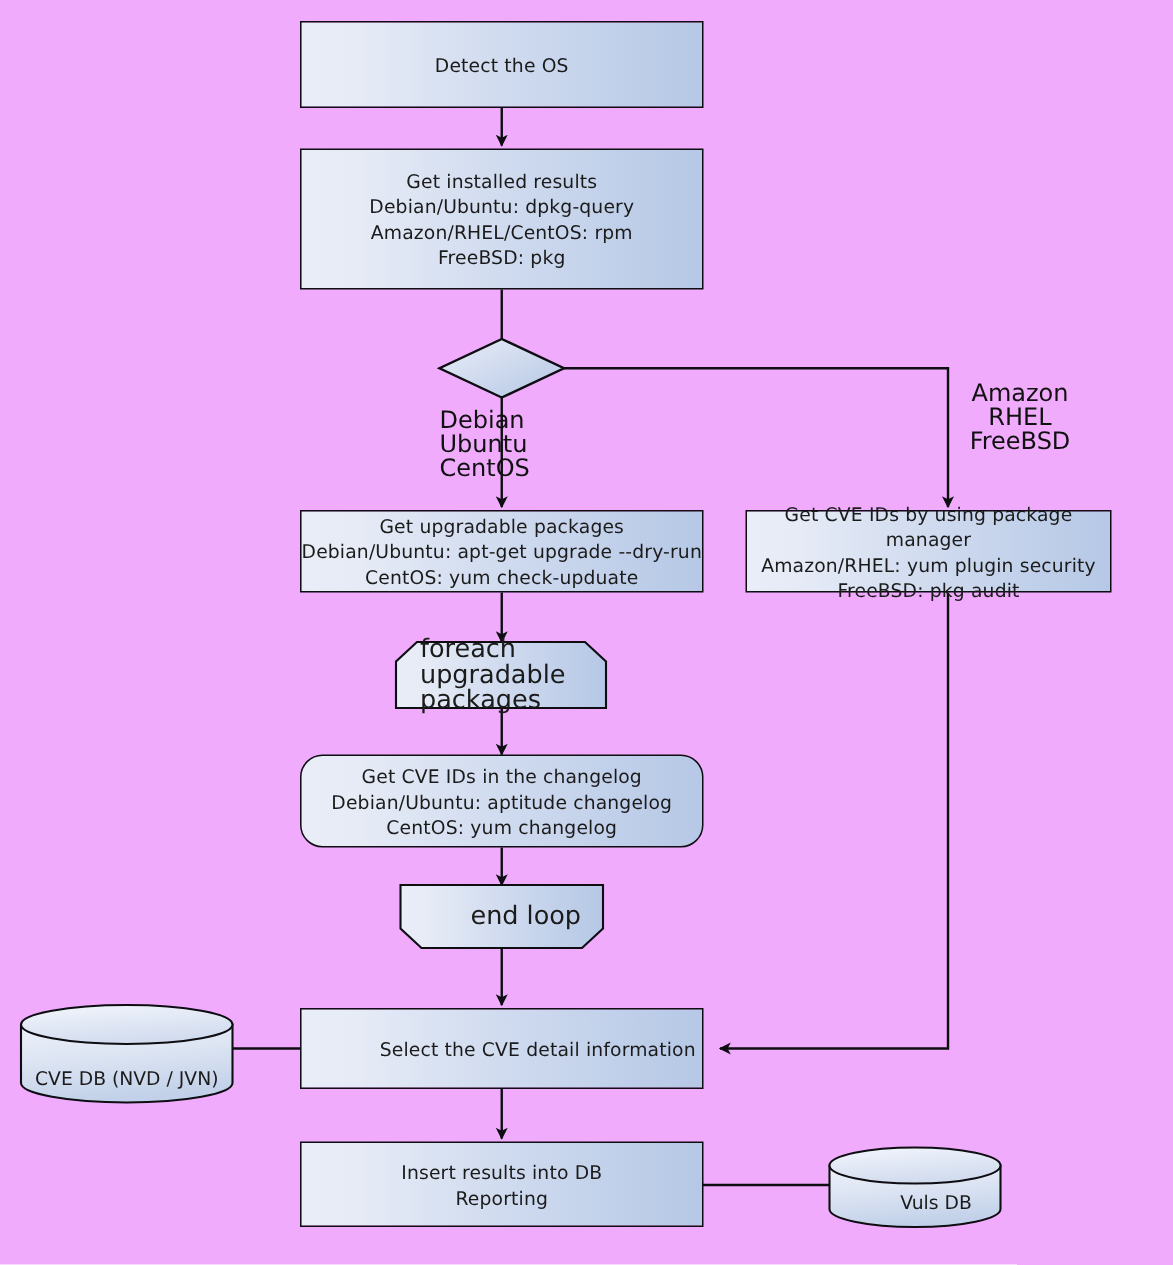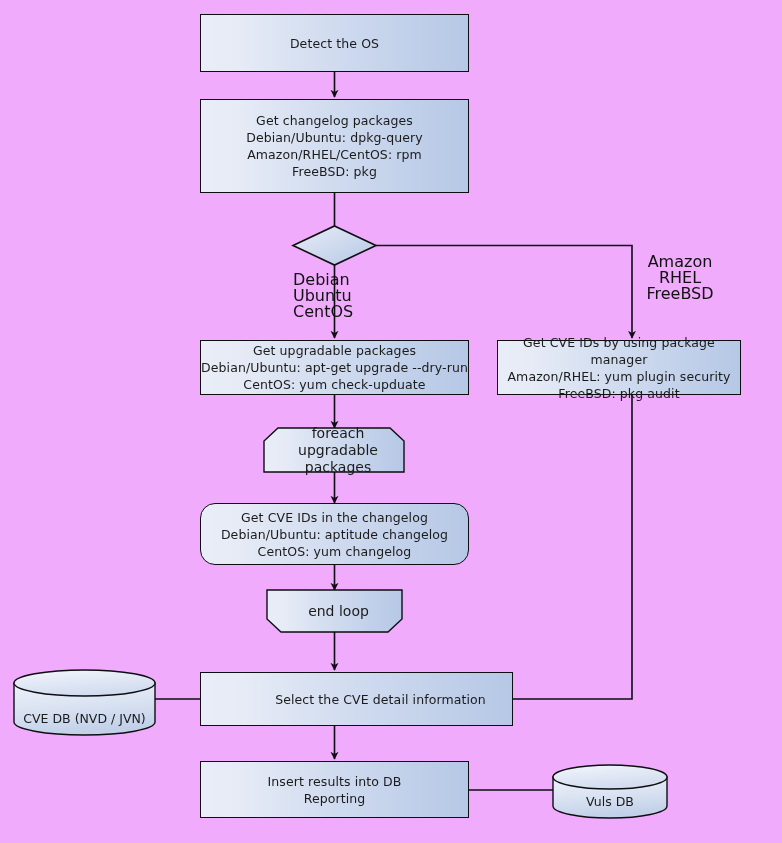--- a/index.html
+++ b/index.html
@@ -159,7 +159,7 @@
 
   <div class="node proc" style="left:200px;top:14px;width:269px;height:58px;">Detect the OS</div>
 
-  <div class="node proc" style="left:200px;top:99px;width:269px;height:94px;">Get changelog packages
+  <div class="node proc" style="left:200px;top:99px;width:269px;height:94px;">Get installed results
 Debian/Ubuntu: dpkg-query
 Amazon/RHEL/CentOS: rpm
 FreeBSD: pkg</div>

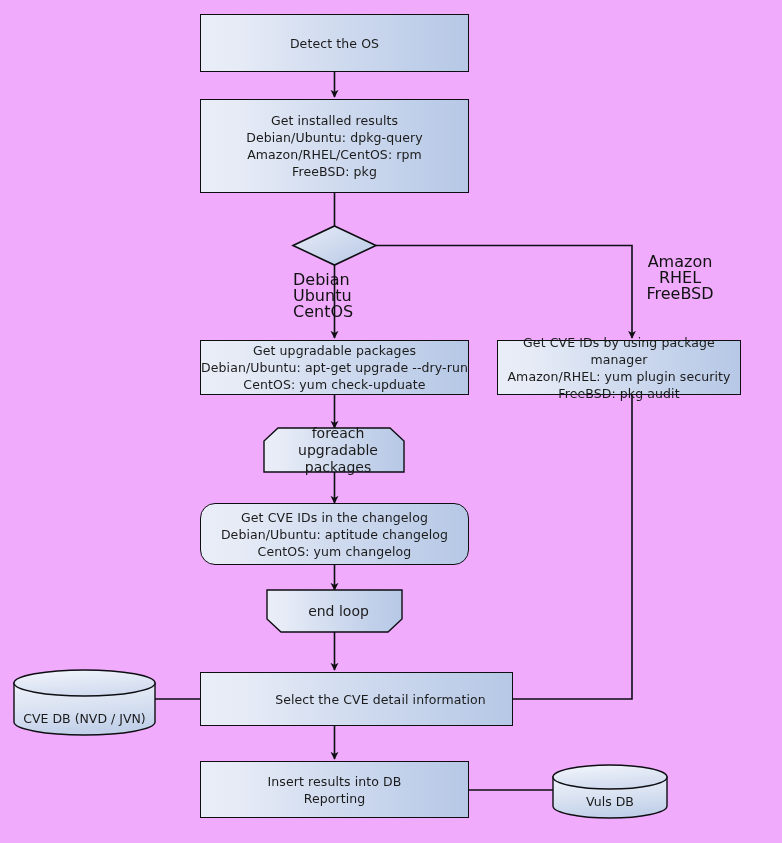--- a/index.html
+++ b/index.html
@@ -45,13 +45,12 @@
   .loop-wrap{position:absolute;}
   .loop-label{
     position:absolute;
-    left:4px;top:0;
+    left:16px;top:0;
     width:100%;height:100%;
     display:flex;
     align-items:center;
     justify-content:center;
-    text-align:center;
-    font-size:14px;
+    font-size:17px;
     line-height:17px;
     white-space:pre-line;
     color:#1b1b1b;

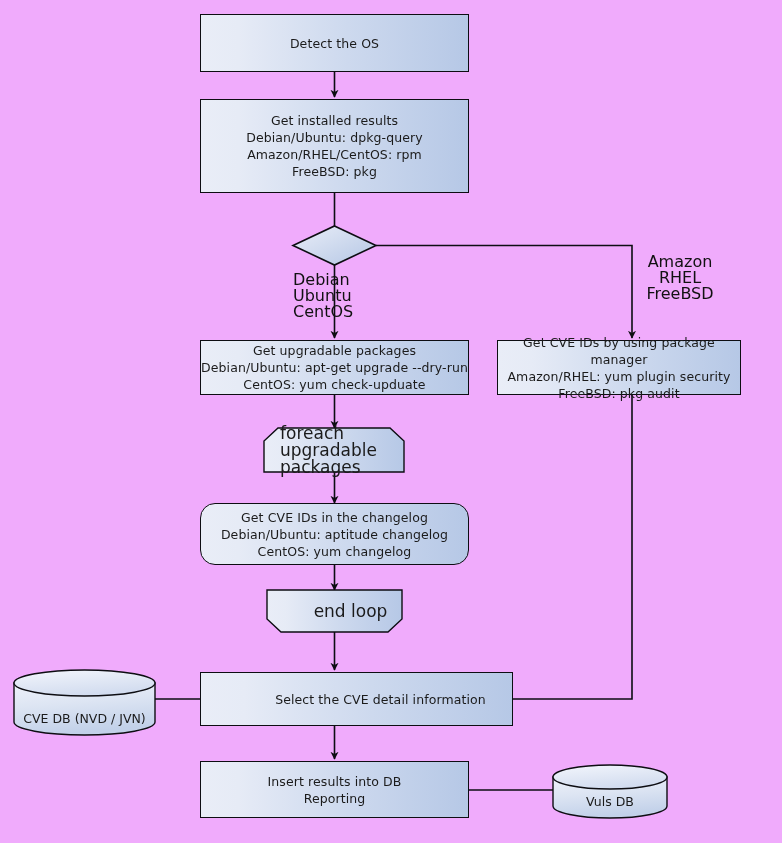--- a/index.html
+++ b/index.html
@@ -186,7 +186,7 @@
     <div class="loop-label">end loop</div>
   </div>
 
-  <div class="node proc" style="left:200px;top:672px;width:313px;height:54px;padding-left:48px;">Select the CVE detail information</div>
+  <div class="node proc" style="left:200px;top:672px;width:269px;height:54px;padding-left:48px;">Select the CVE detail information</div>
 
   <div class="node proc" style="left:200px;top:761px;width:269px;height:57px;">Insert results into DB
 Reporting</div>

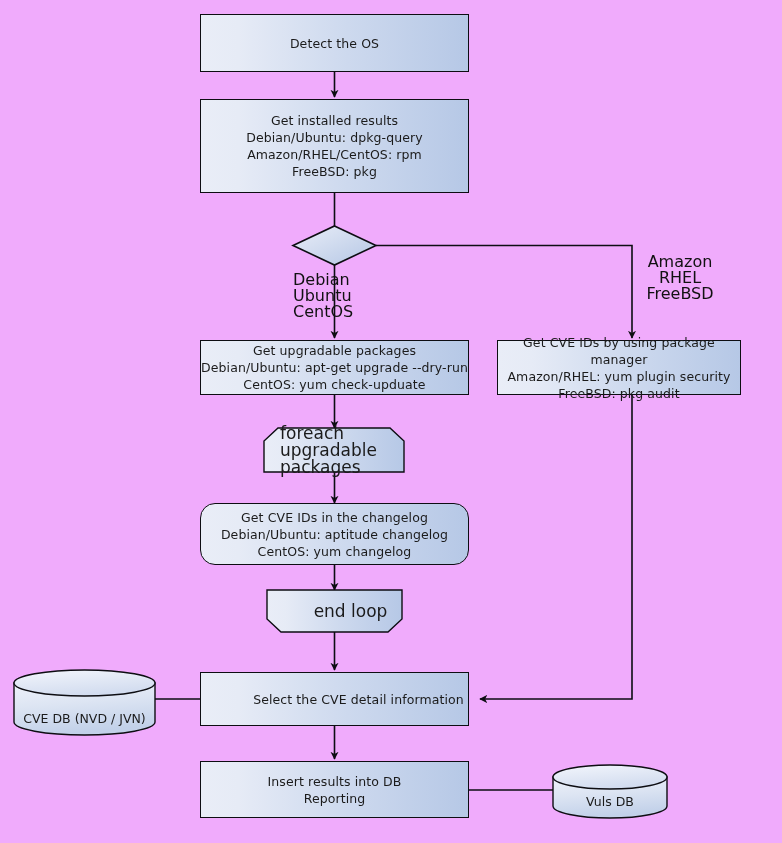--- a/index.html
+++ b/index.html
@@ -195,7 +195,7 @@
     <div class="db-label" style="padding-top:16px;">CVE DB (NVD / JVN)</div>
   </div>
 
-  <div class="db-wrap" style="left:553px;top:765px;width:114px;height:53px;">
+  <div class="db-wrap" style="left:553px;top:765px;width:114px;height:53px;padding-left:28px;">
     <div class="db-label" style="padding-top:10px;">Vuls DB</div>
   </div>
 

